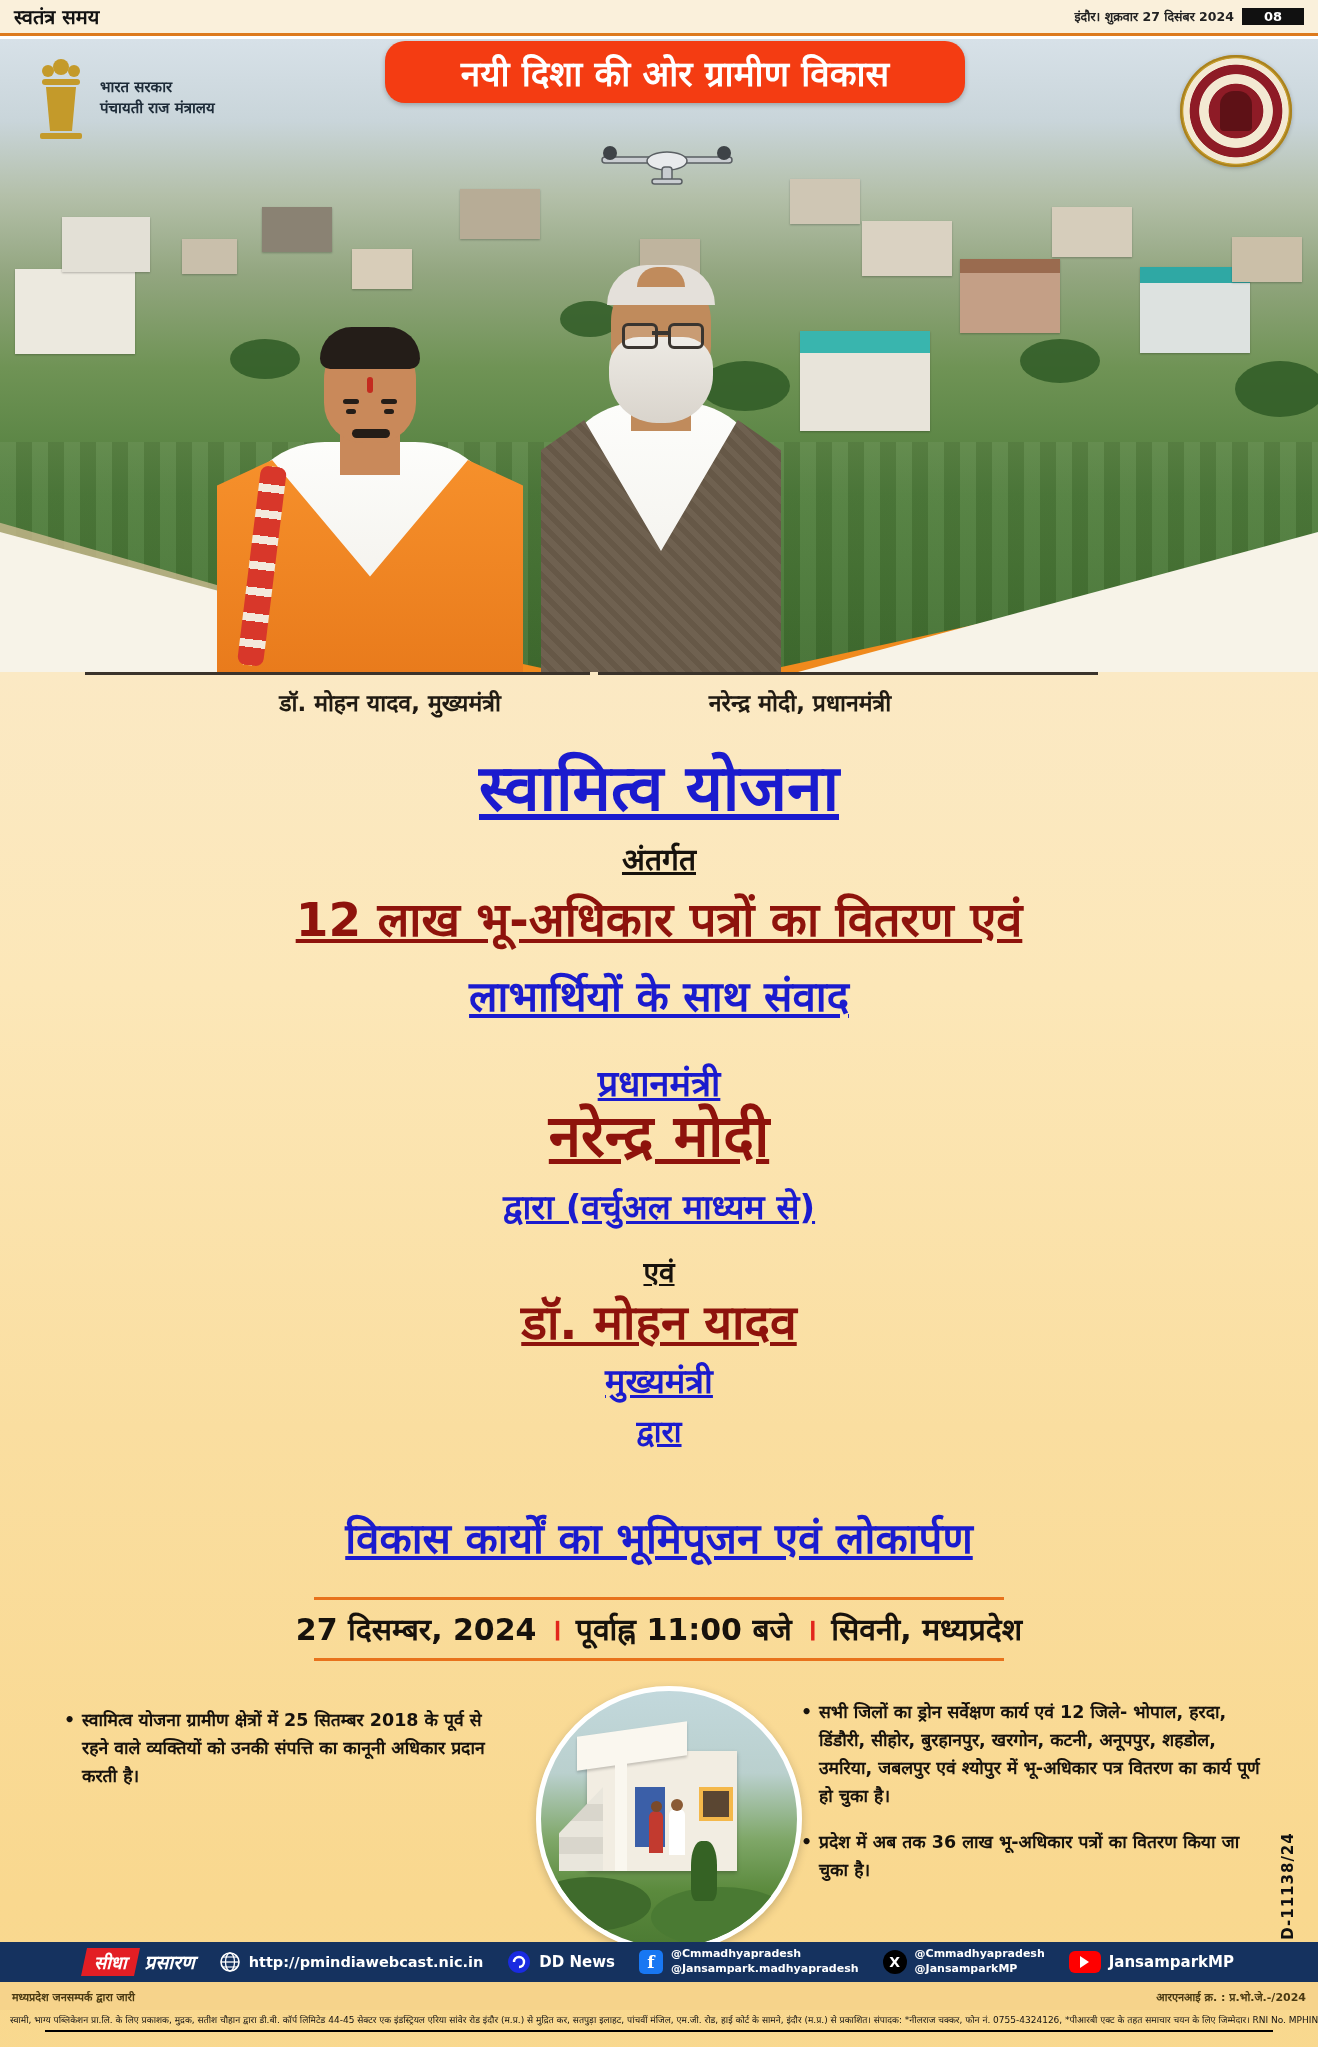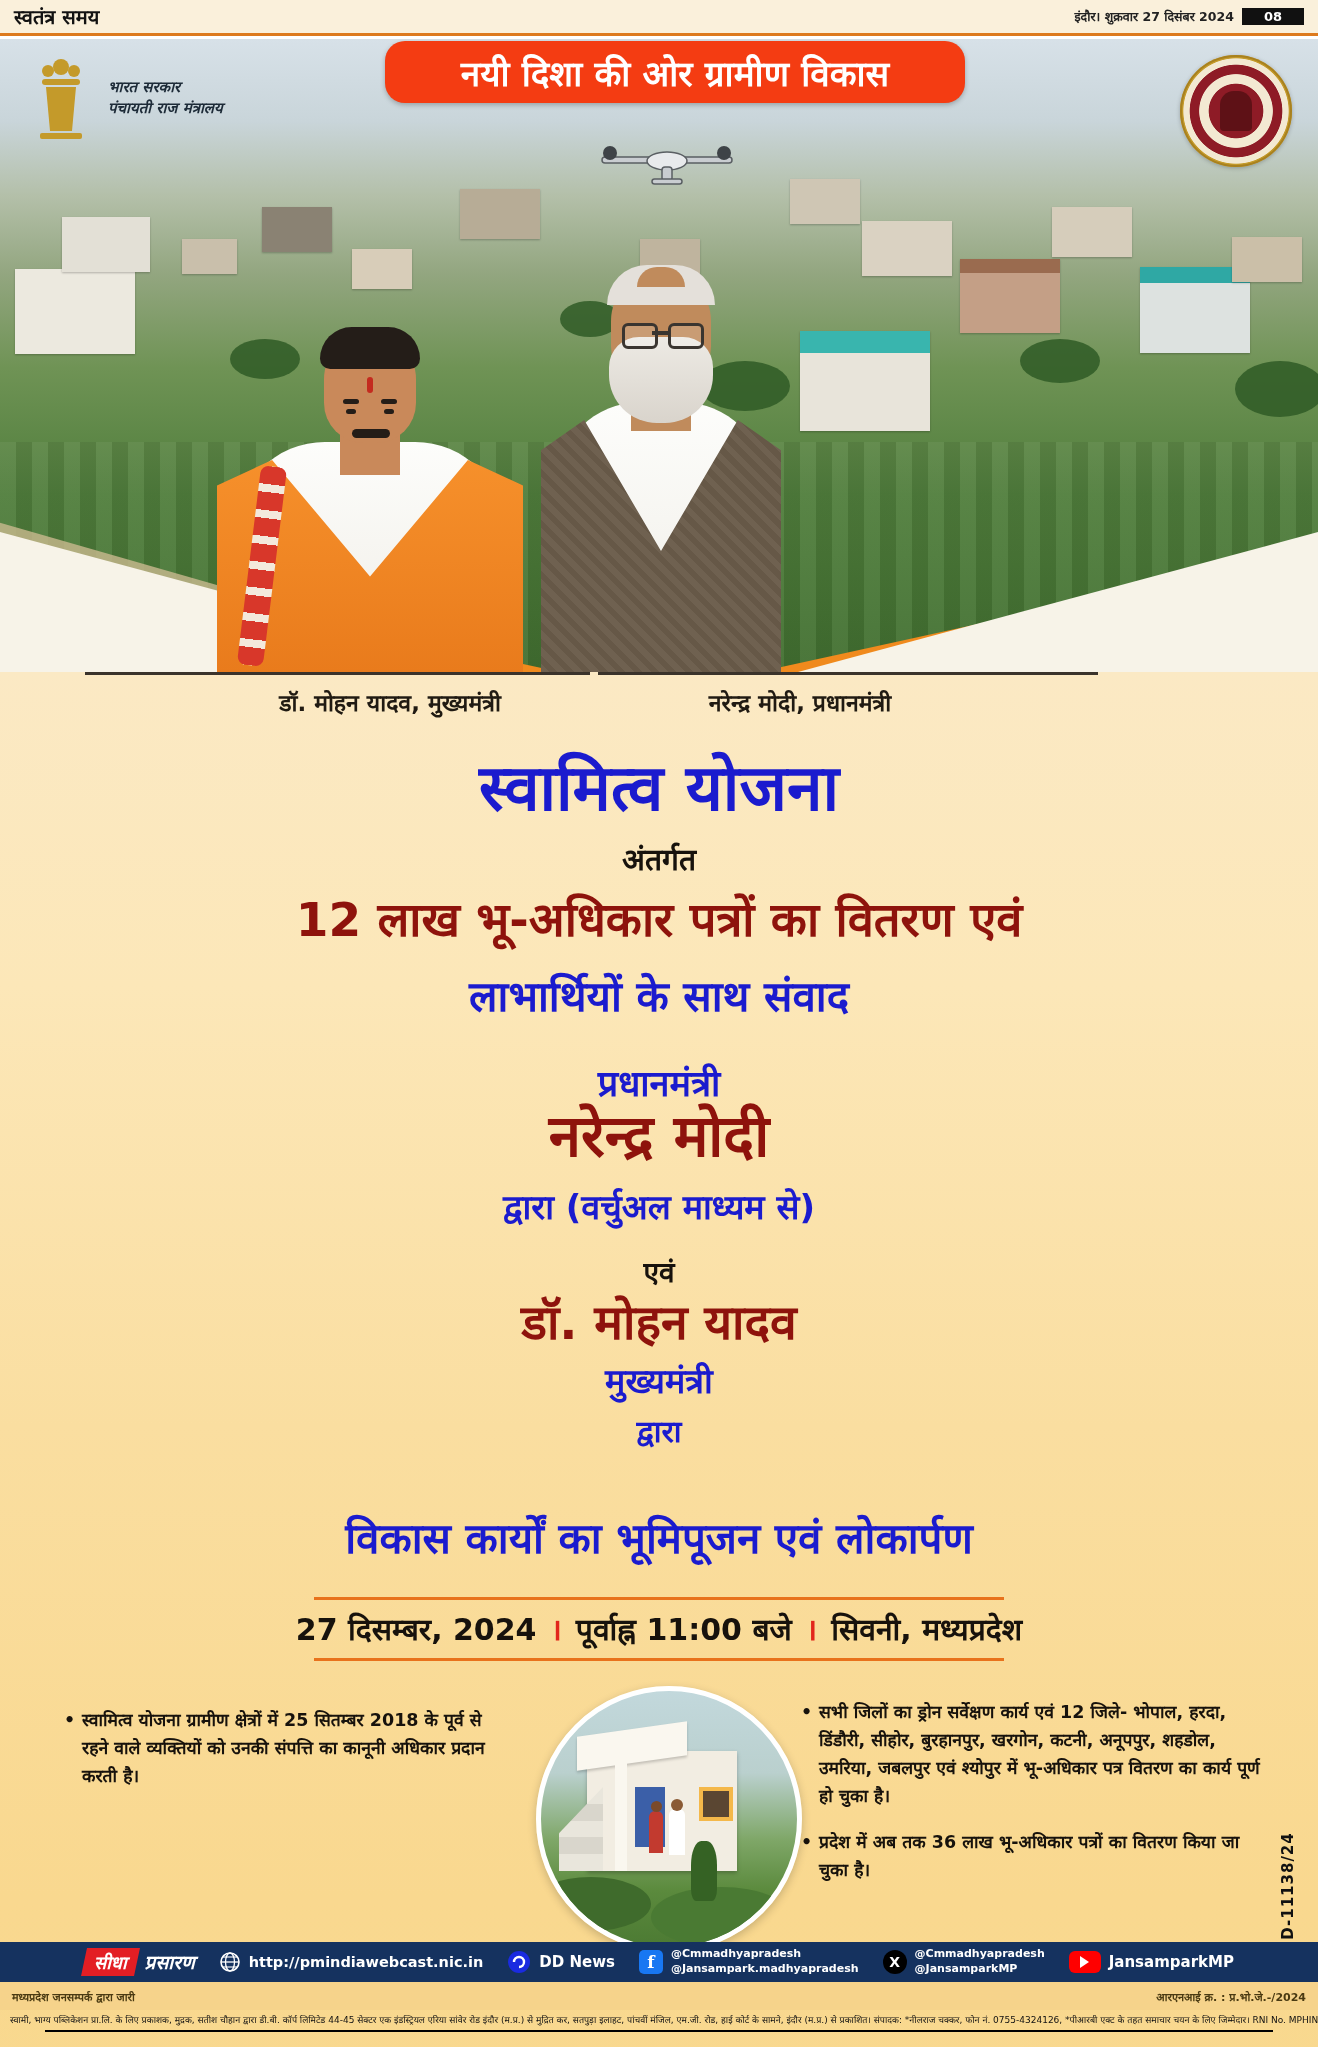--- a/index.html
+++ b/index.html
@@ -29,7 +29,7 @@
           border-radius:20px;display:flex;align-items:center;justify-content:center;
           color:#fff;font-size:35px;font-weight:bold;box-shadow:0 2px 5px rgba(0,0,0,.25);}
 
-  .gov-left{position:absolute;top:16px;left:38px;display:flex;align-items:center;gap:24px;font-style:italic;}
+  .gov-left{position:absolute;top:16px;left:38px;display:flex;align-items:center;gap:16px;}
   .gov-left-text{font-size:15px;font-weight:bold;color:#1D2B38;line-height:1.4;}
 
   .mp-emblem{position:absolute;top:16px;right:26px;width:112px;height:112px;border-radius:50%;

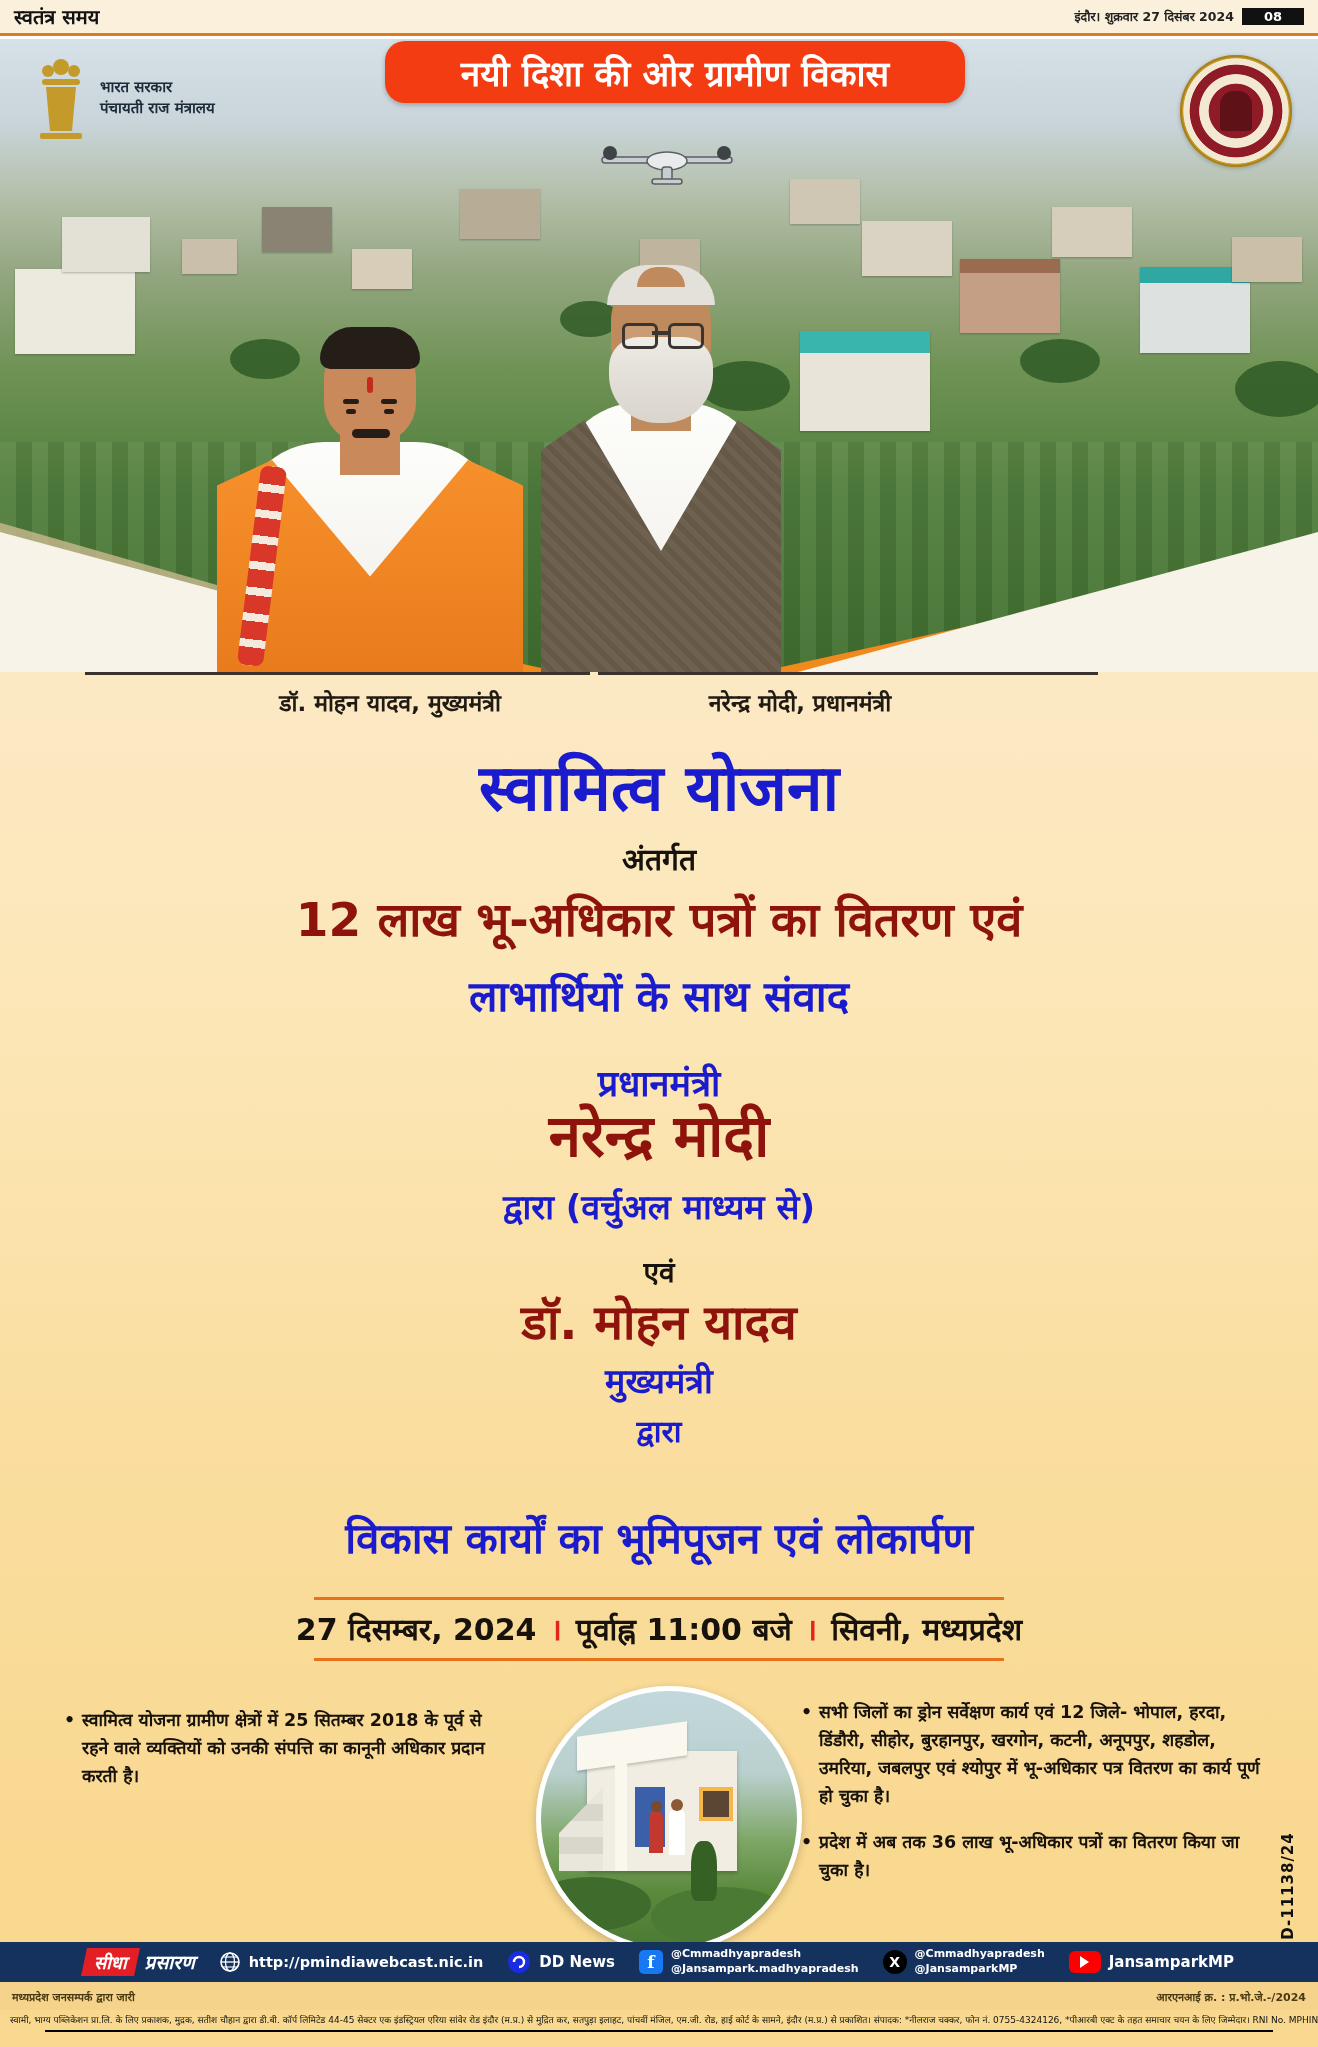--- a/index.html
+++ b/index.html
@@ -61,7 +61,7 @@
   .capline{position:absolute;top:0;height:3px;background:#3A332B;}
   .caption{position:absolute;top:14px;font-size:23px;font-weight:bold;color:#201A12;text-align:center;}
 
-  .t{position:absolute;left:0;width:1318px;text-align:center;font-weight:bold;line-height:1.15;}
+  .t{position:absolute;left:0;width:1318px;text-align:center;font-weight:bold;line-height:1.15;text-decoration:underline;}
   .blue{color:#1B1BCE;}
   .maroon{color:#8E130C;}
   .ink{color:#17120C;}

